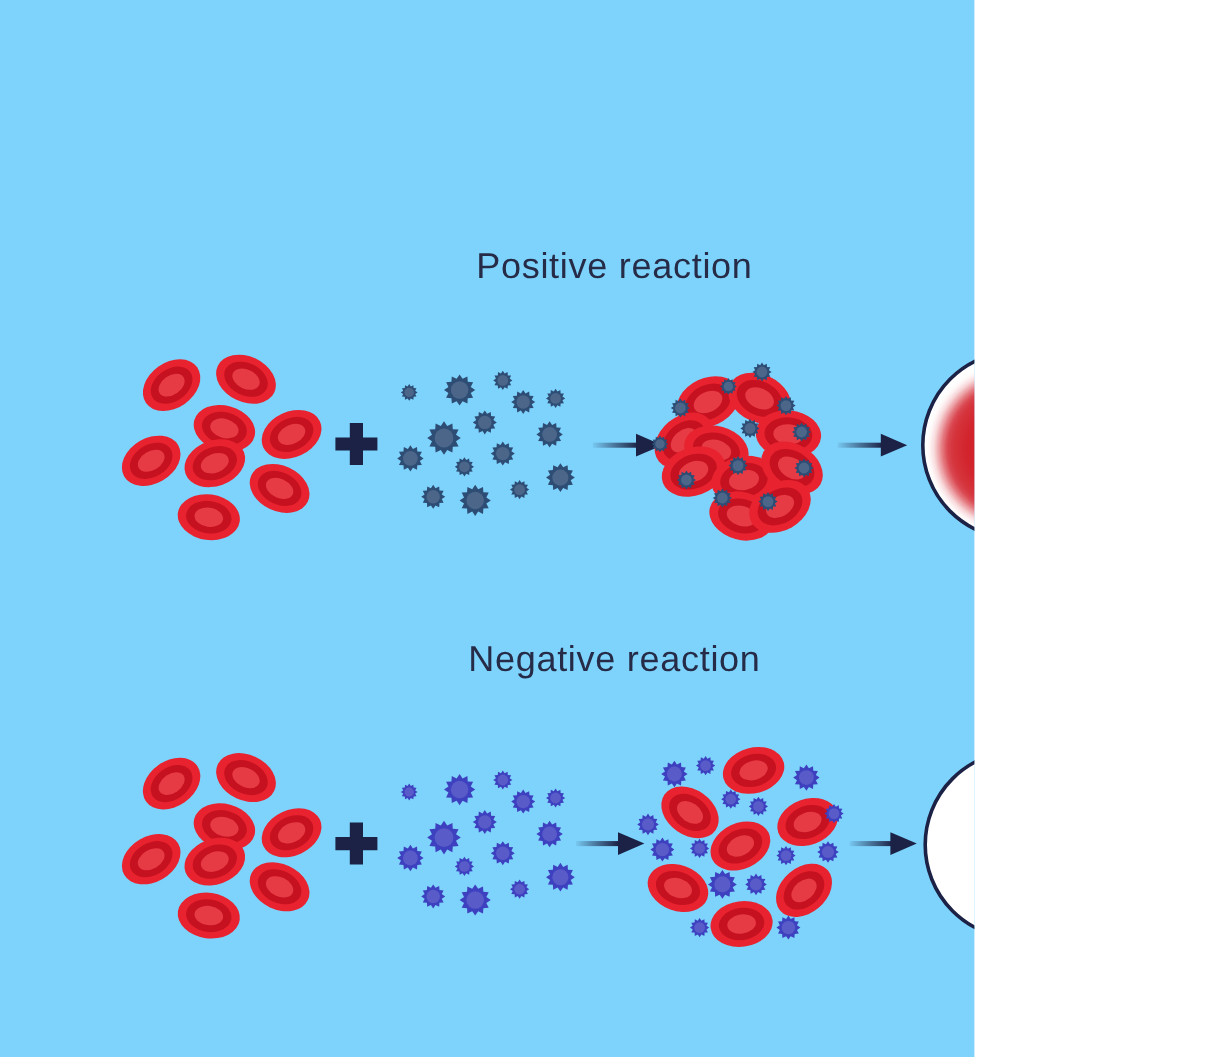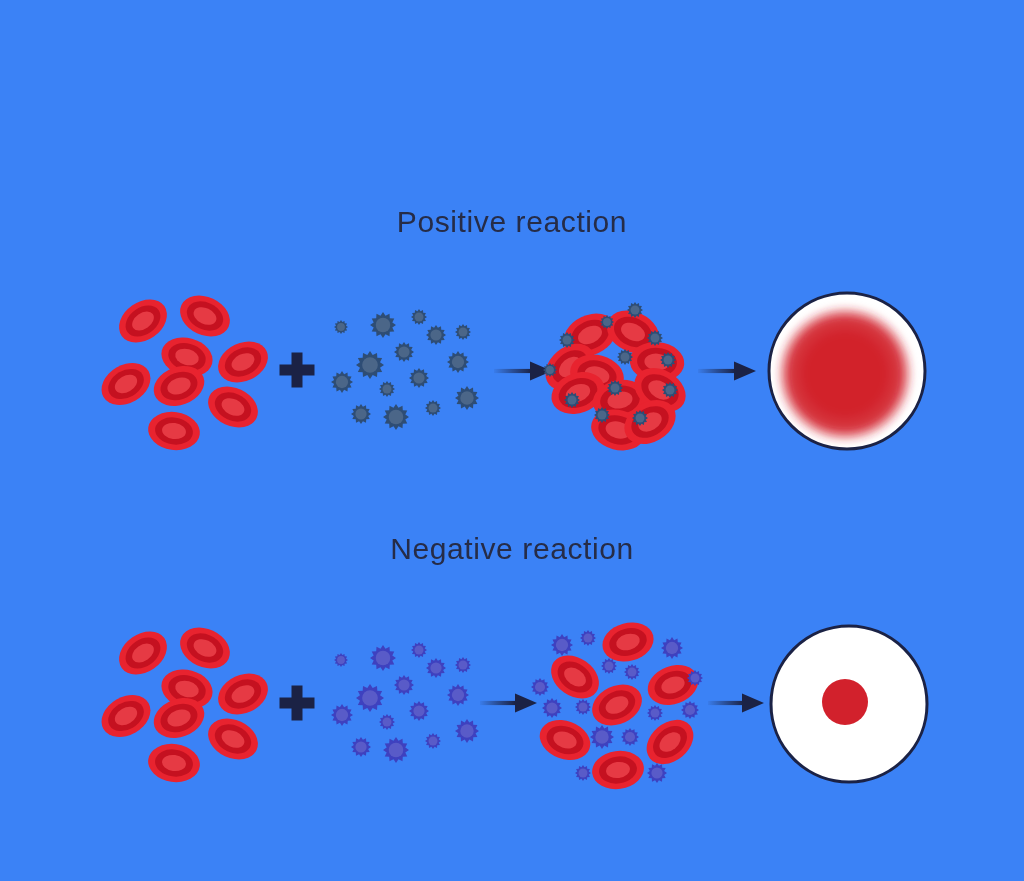--- a/index.html
+++ b/index.html
@@ -3,7 +3,7 @@
 <meta charset="utf-8">
 <style>
   html,body{margin:0;padding:0;background:#ffffff;}
-  .stage{width:1024px;height:881px;position:relative;background:#3b82f6;overflow:hidden;}
+  .stage{width:812px;height:881px;position:relative;background:#7dd3fc;overflow:hidden;}
   svg{display:block;}
   .title{font-family:"Liberation Sans", sans-serif;font-size:30px;font-weight:500;letter-spacing:0.6px;}
 </style>

